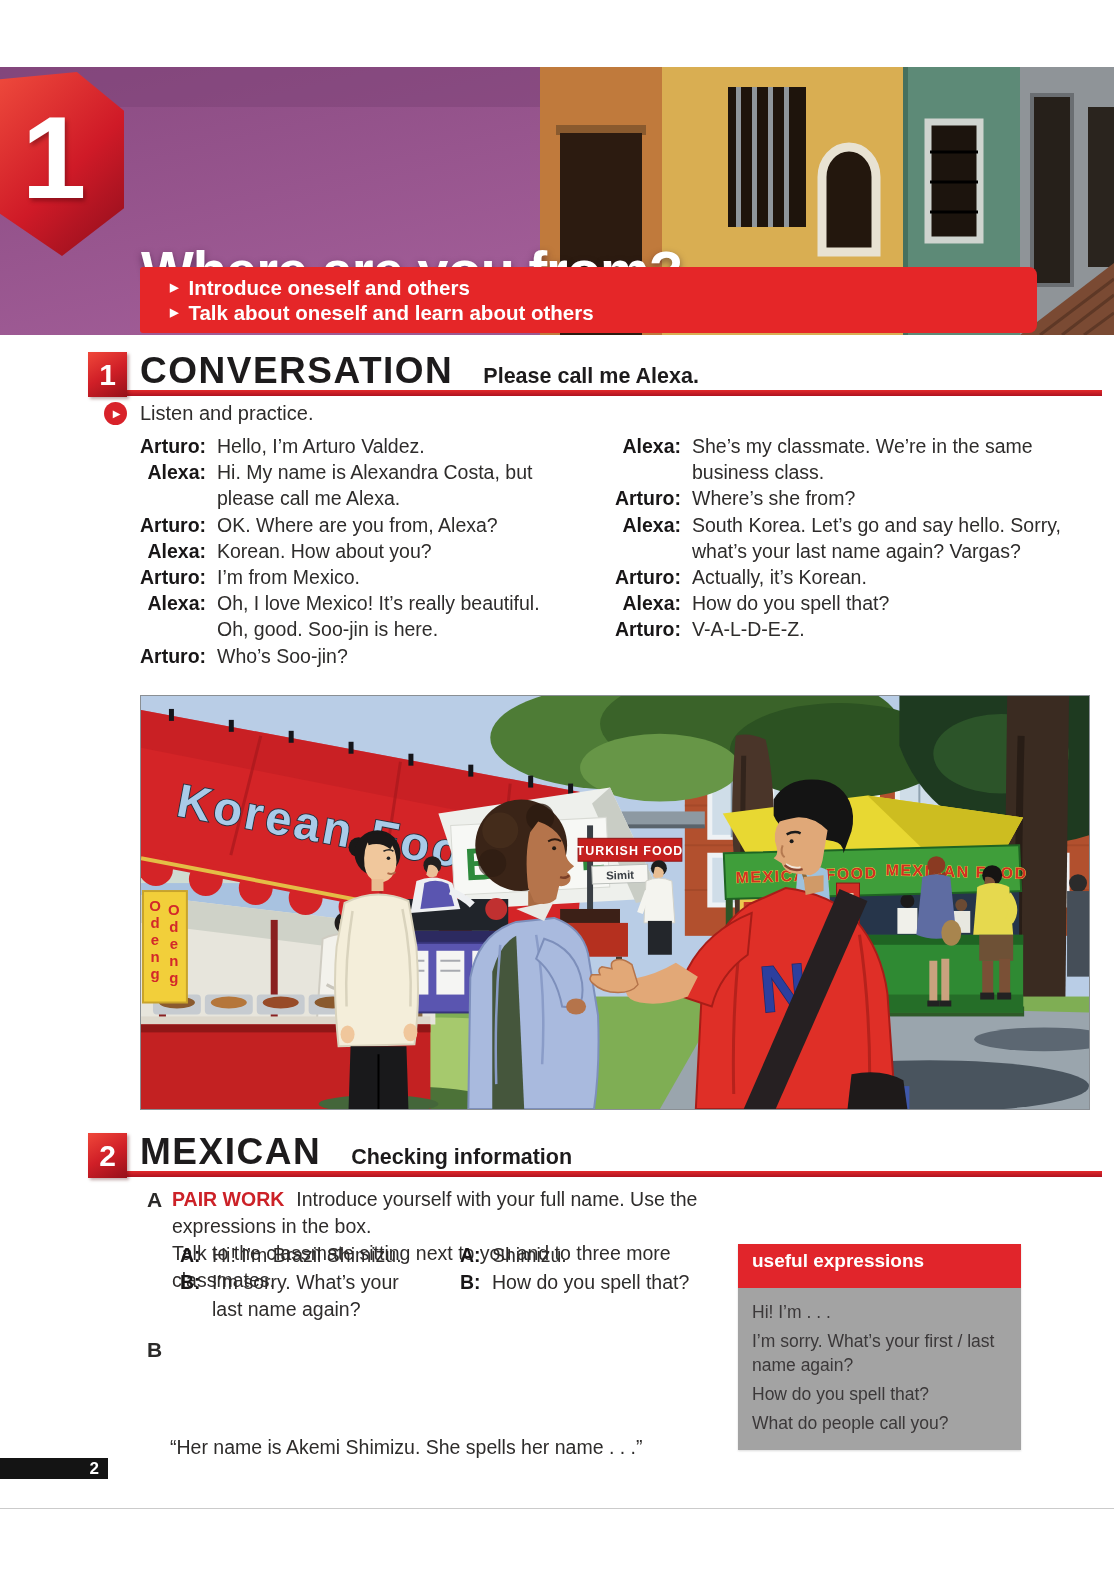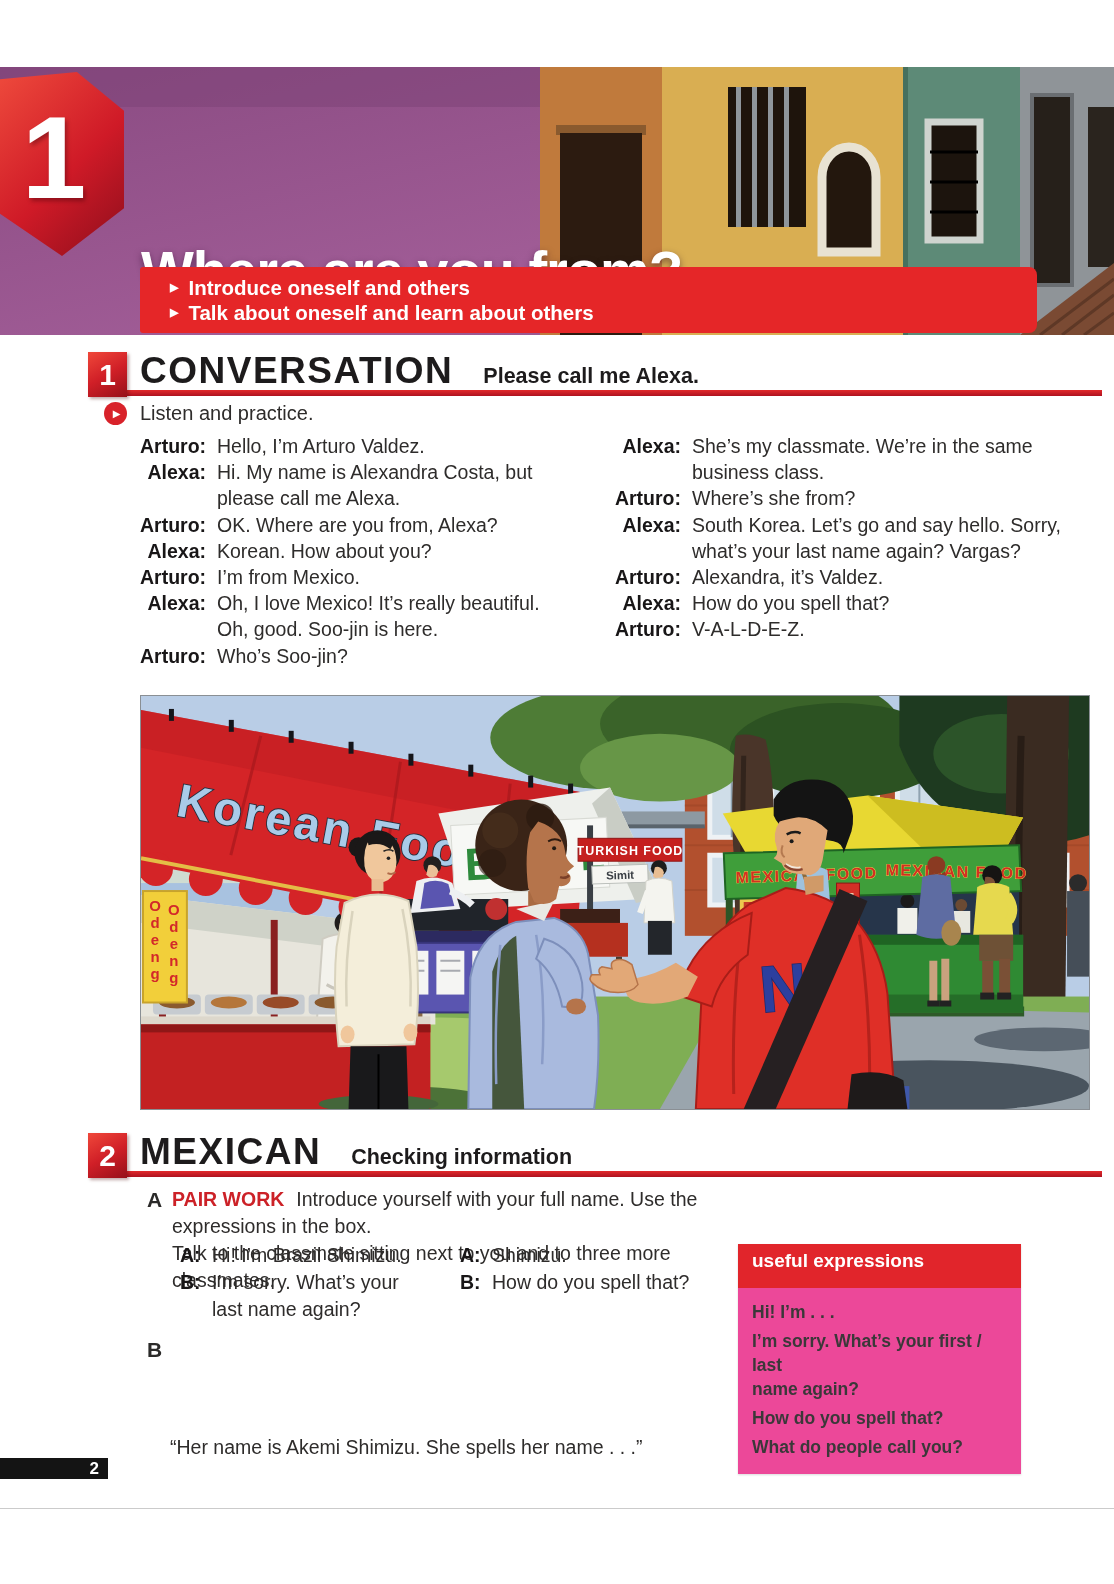--- a/index.html
+++ b/index.html
@@ -198,7 +198,7 @@
         </div>
       <div class="drow">
           <span class="spk">Arturo:</span>
-          <span class="dtx">Alexandra, it’s Valdez.</span>
+          <span class="dtx">Actually, it’s Korean.</span>
         </div>
       <div class="drow">
           <span class="spk">Alexa:</span>

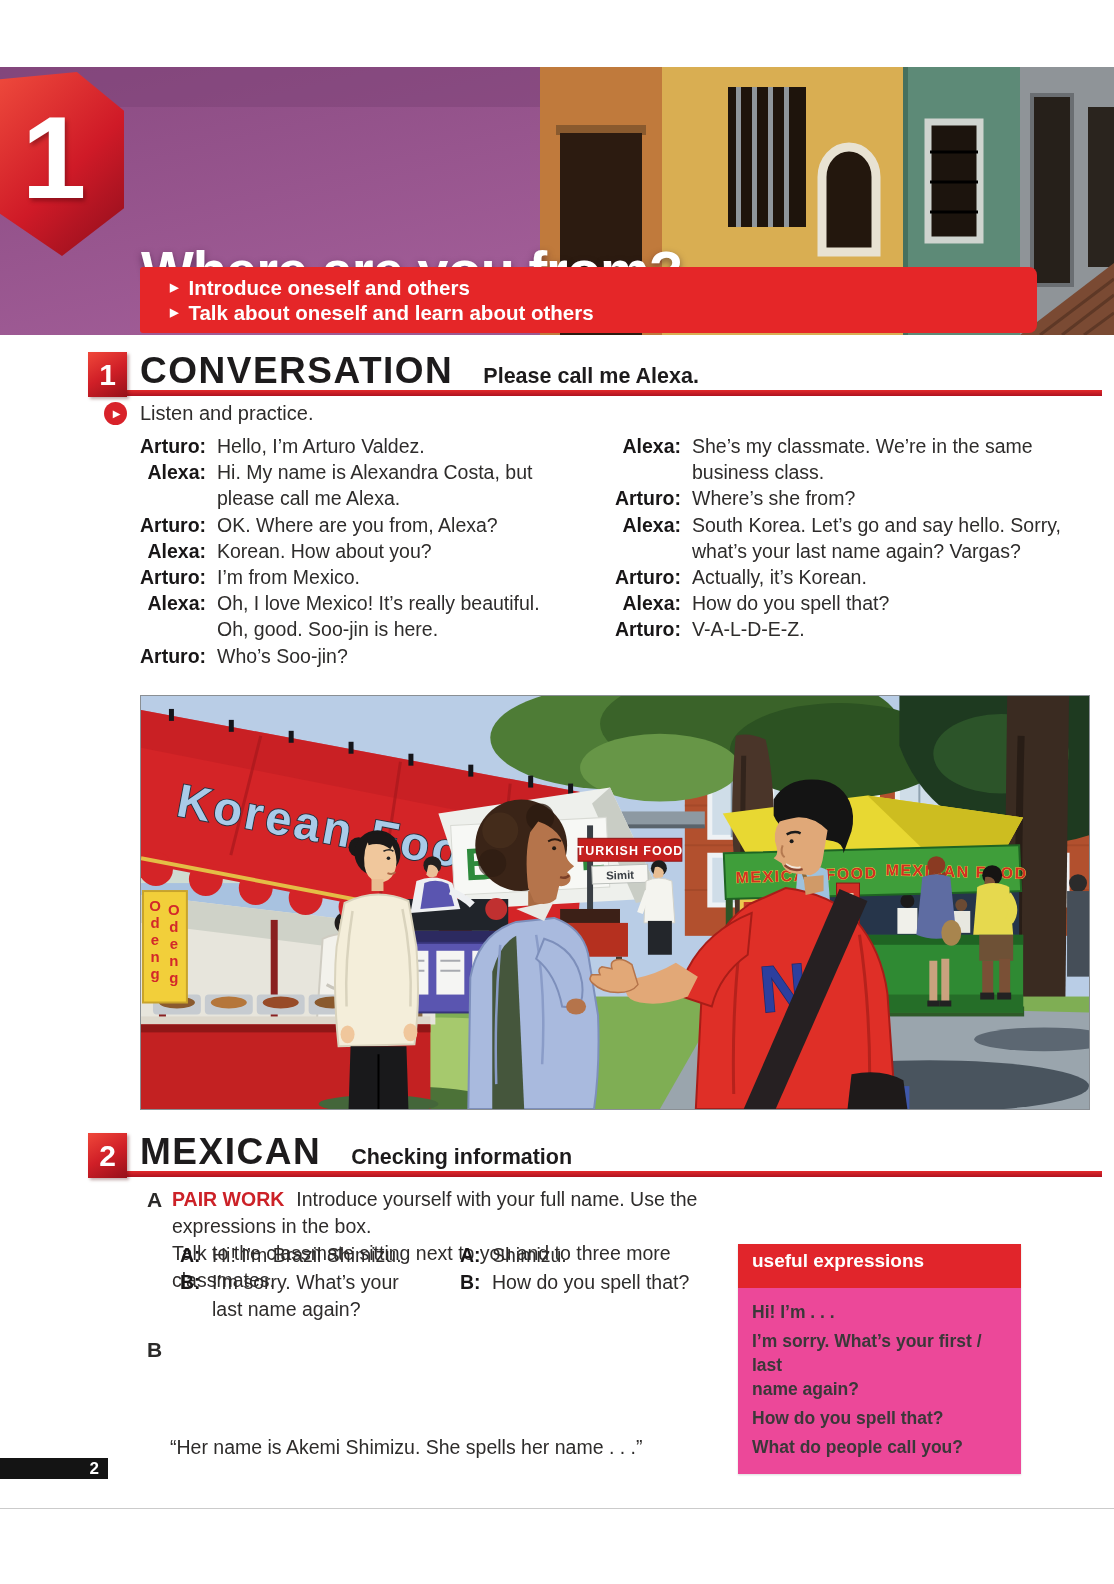--- a/index.html
+++ b/index.html
@@ -73,8 +73,8 @@
   .useful{position:absolute;left:738px;top:1244px;width:283px;box-shadow:0 1px 2px rgba(0,0,0,.15);}
   .useful-h{background:#e1252b;color:#fff;font-weight:bold;font-size:19px;
       padding:6px 10px 16px 14px;}
-  .useful-b{background:#ec4899;padding:12px 10px 10px 14px;font-size:17.5px;
-      line-height:24px;color:#3b3839;font-weight:bold;}
+  .useful-b{background:#a3a3a3;padding:12px 10px 10px 14px;font-size:17.5px;
+      line-height:24px;color:#3b3839;font-weight:normal;}
   .ue-item{margin-bottom:5px;white-space:pre-line;}
 
   

